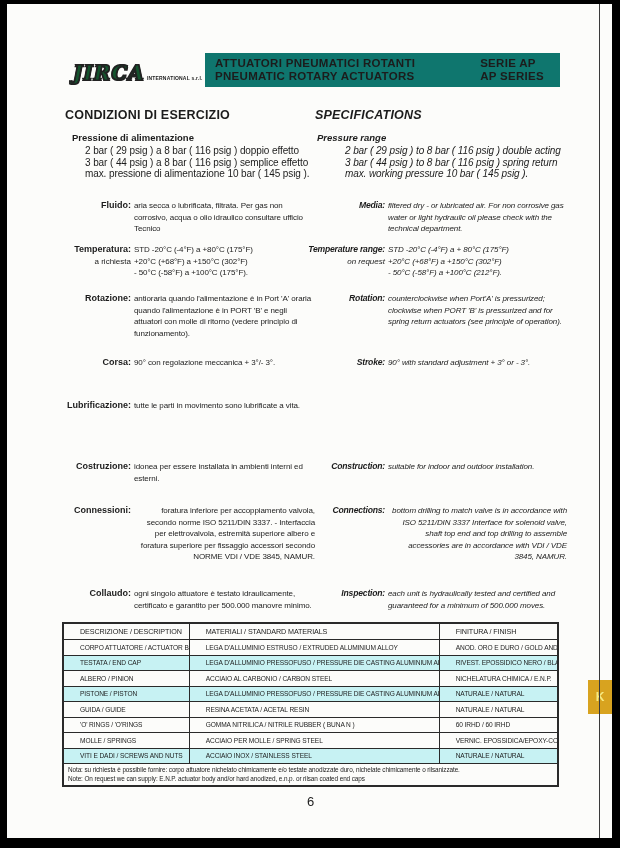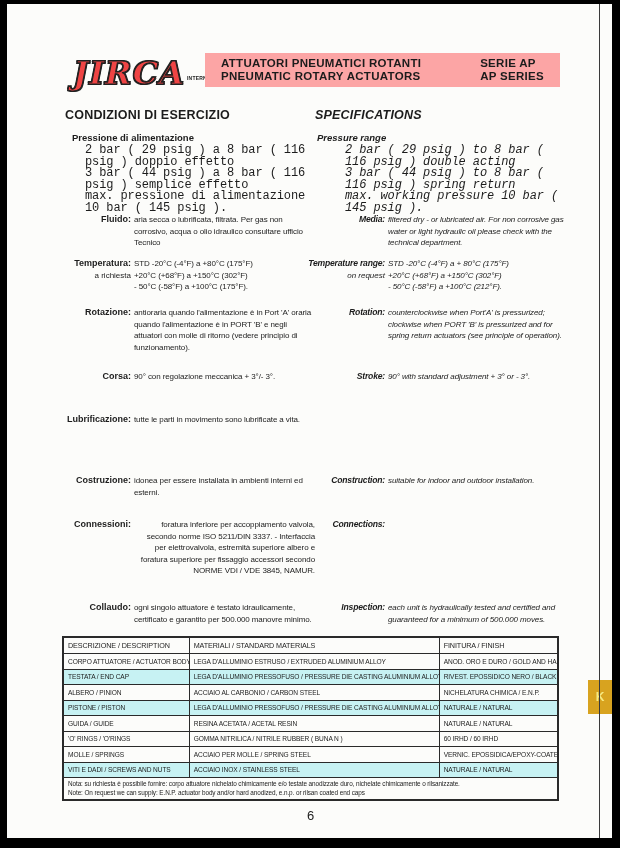--- a/index.html
+++ b/index.html
@@ -18,7 +18,7 @@
   .logo { width:140px; display:flex; align-items:flex-end; padding:2px 4px 2px 8px; box-sizing:border-box; }
   .logo-text {
     font-family:"DejaVu Serif", serif; font-style:italic; font-weight:bold;
-    font-size:32px; line-height:24px; color:#ef4444;
+    font-size:20px; line-height:24px; color:#14532d;
     -webkit-text-stroke:1.2px #222; text-shadow:1px 1px 0 #222, -1px -1px 0 #222, 1px -1px 0 #222, -1px 1px 0 #222;
     letter-spacing:1px;
   }

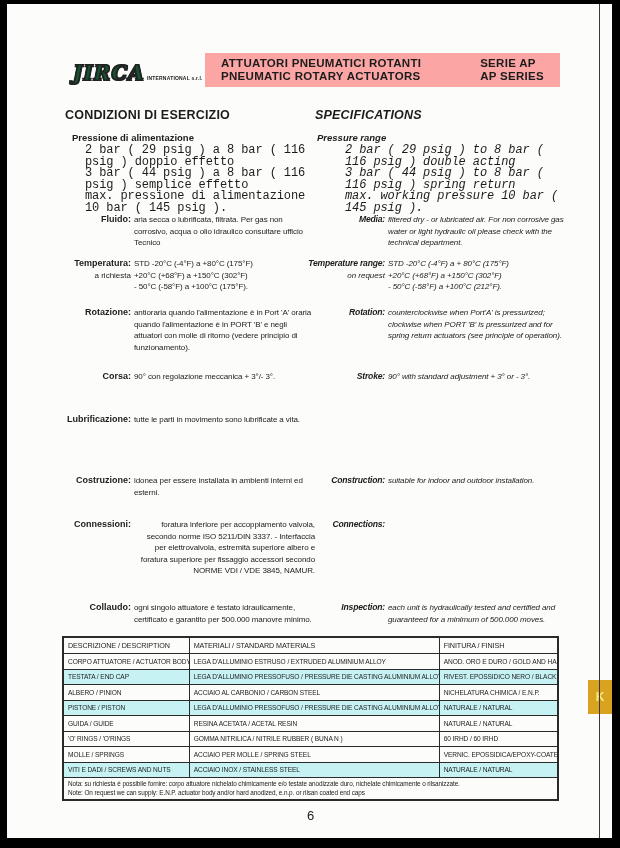--- a/index.html
+++ b/index.html
@@ -24,8 +24,8 @@
   }
   .logo-sub { font-size:5px; font-weight:bold; letter-spacing:0.2px; margin-left:2px; margin-bottom:4px; white-space:nowrap; }
   .banner {
-    flex:1; background:#fca5a5; display:flex; justify-content:space-between; align-items:center;
-    padding:0 16px 0 16px; box-sizing:border-box;
+    flex:1; background:#0f766e; display:flex; justify-content:space-between; align-items:center;
+    padding:0 16px 0 10px; box-sizing:border-box;
   }
   .banner-main div, .banner-series div { font-weight:bold; font-size:11.5px; line-height:13.5px; letter-spacing:0.3px; }
 

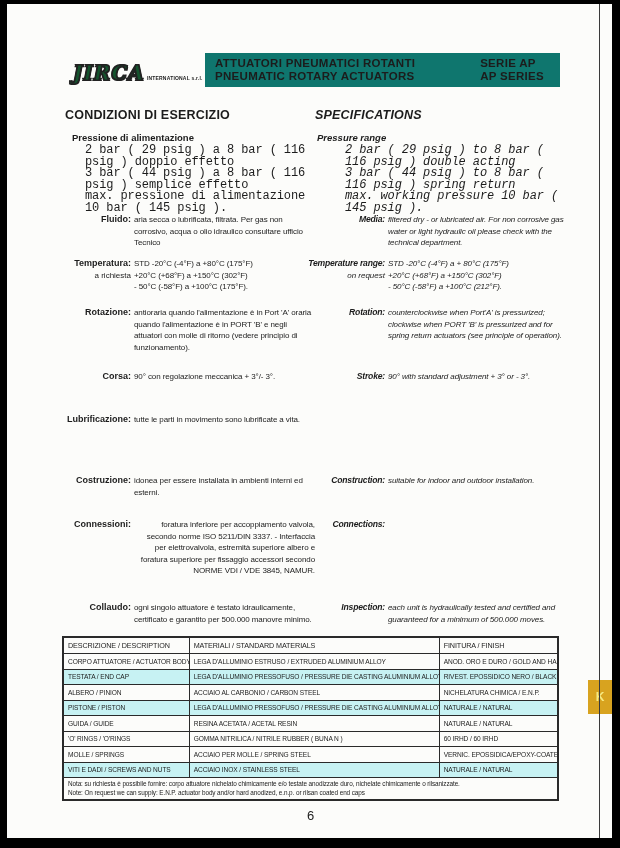--- a/index.html
+++ b/index.html
@@ -48,7 +48,7 @@
 
   .press-title { font-weight:bold; font-size:9.5px; margin-left:7px; margin-bottom:2px; }
   .cr .press-title { margin-left:2px; }
-  .press-line { font-size:12px; line-height:11.5px; letter-spacing:-0.1px; margin-left:20px;font-family:Liberation Mono, monospace; }
+  .press-line { font-size:10px; line-height:11.5px; letter-spacing:-0.1px; margin-left:20px; }
   .cr .press-line { margin-left:30px; }
 
   .sec { display:grid; grid-template-columns:66px 1fr; column-gap:3px; align-items:start; }

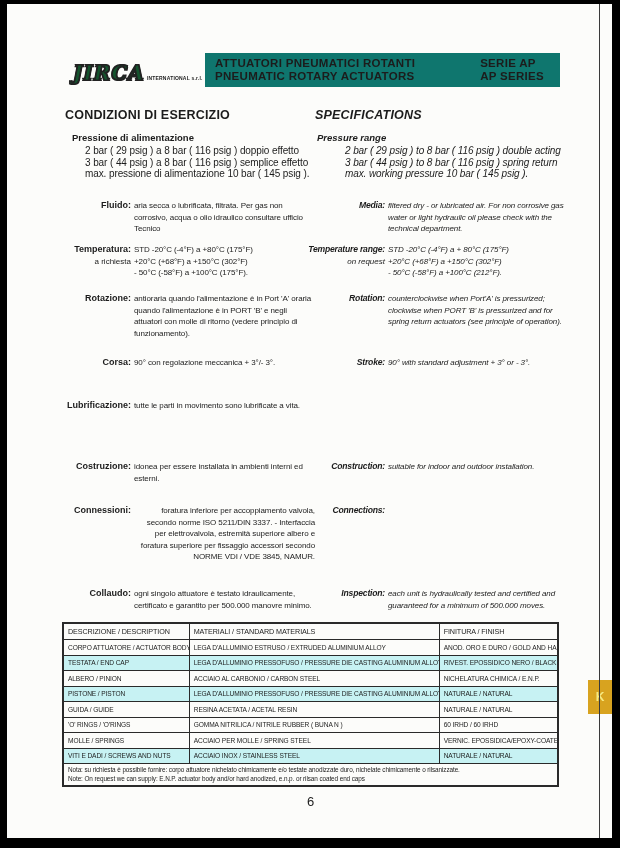--- a/index.html
+++ b/index.html
@@ -223,6 +223,7 @@
     <div class="cr">
       <div class="sec">
         <span class="s-label">Connections:</span>
+        <span class="s-body">bottom drilling to match valve is in accordance with ISO 5211/DIN 3337 Interface for solenoid valve, shaft top end and top drilling to assemble accessories are in accordance with VDI / VDE 3845, NAMUR.</span>
       </div>
     </div>
   </div>

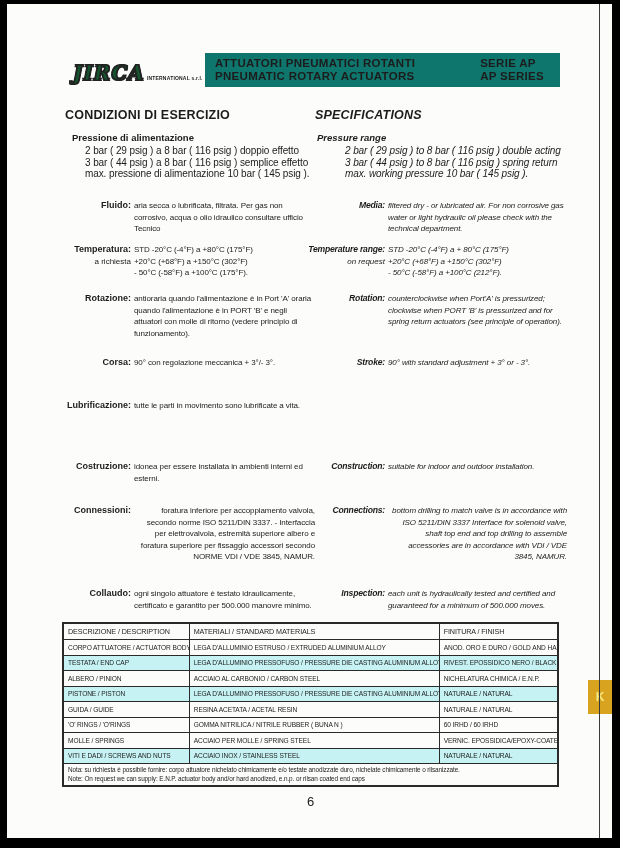--- a/index.html
+++ b/index.html
@@ -64,7 +64,7 @@
     margin-left:55px; margin-top:0; width:497px; border-collapse:collapse;
     border:2px solid #2a2a2a; table-layout:fixed;
   }
-  .materials th, .materials td { border:1px solid #2a2a2a; padding:2px 4px; text-align:left; overflow:hidden; white-space:nowrap; }
+  .materials th, .materials td { border:1px solid #2a2a2a; padding:2px 16px; text-align:left; overflow:hidden; white-space:nowrap; }
   .materials th { font-weight:normal; font-size:7.2px; height:11px; letter-spacing:-0.1px; }
   .materials td { font-size:6.6px; height:10.5px; letter-spacing:-0.1px; }
   .materials col.c-desc { width:25.5%; } .materials col.c-mat { width:50.5%; } .materials col.c-fin { width:24%; }

